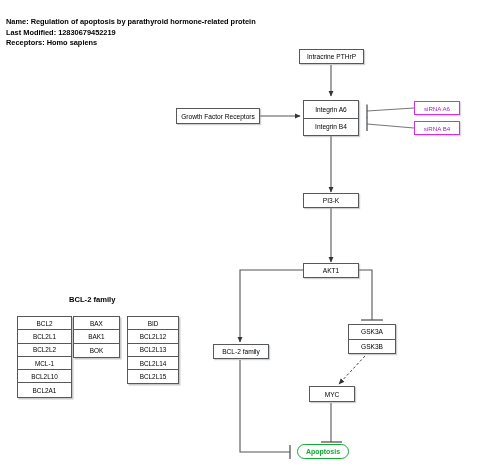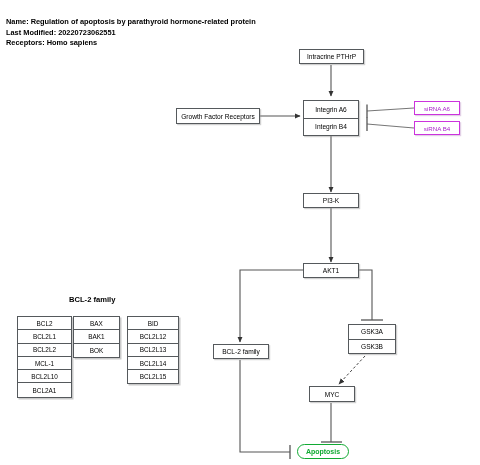--- a/index.html
+++ b/index.html
@@ -150,7 +150,7 @@
 
   <div class="header">
     <div>Name: Regulation of apoptosis by parathyroid hormone-related protein</div>
-    <div>Last Modified: 20220723062551</div>
+    <div>Last Modified: 12830679452219</div>
     <div>Receptors: Homo sapiens</div>
   </div>
 

